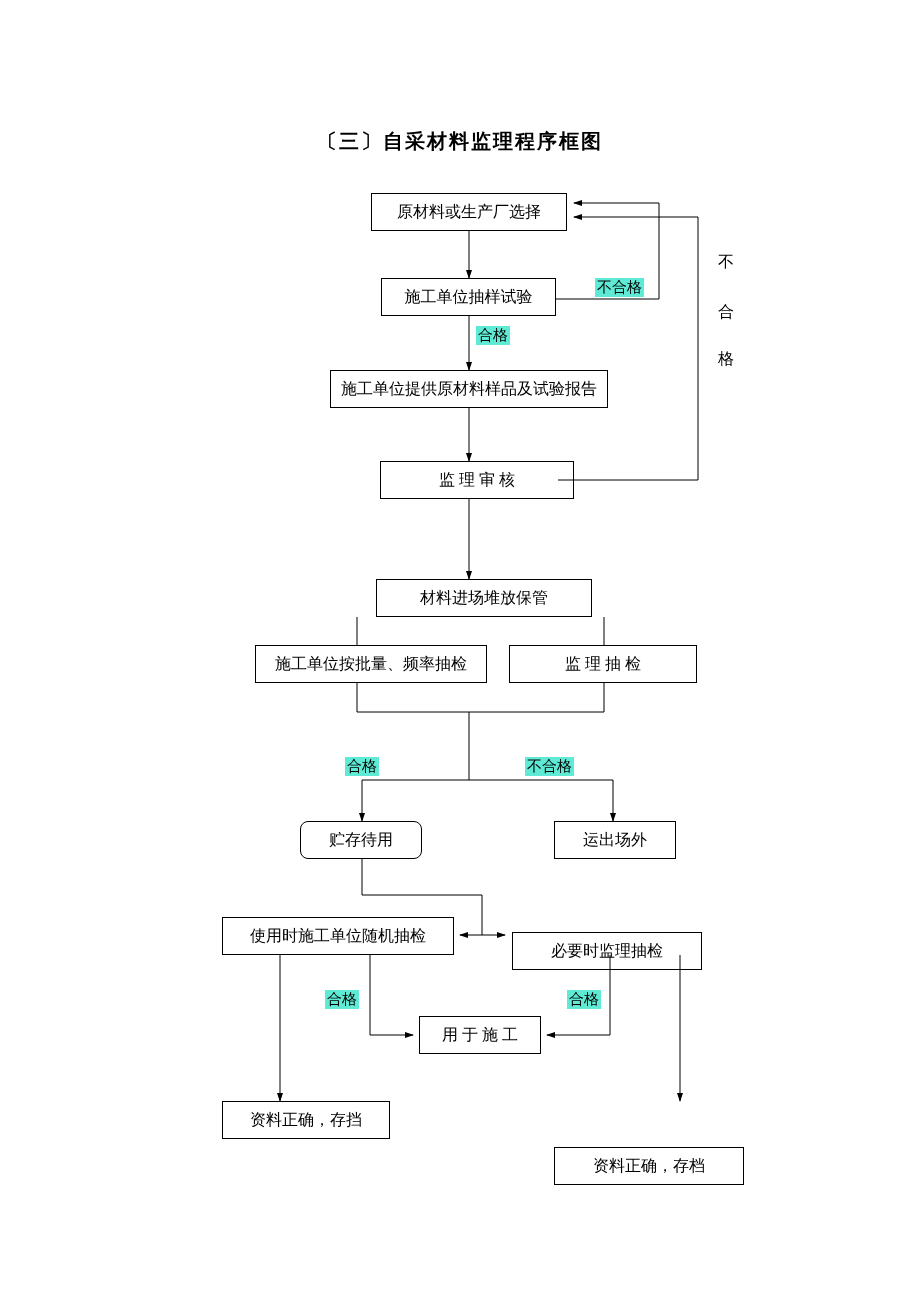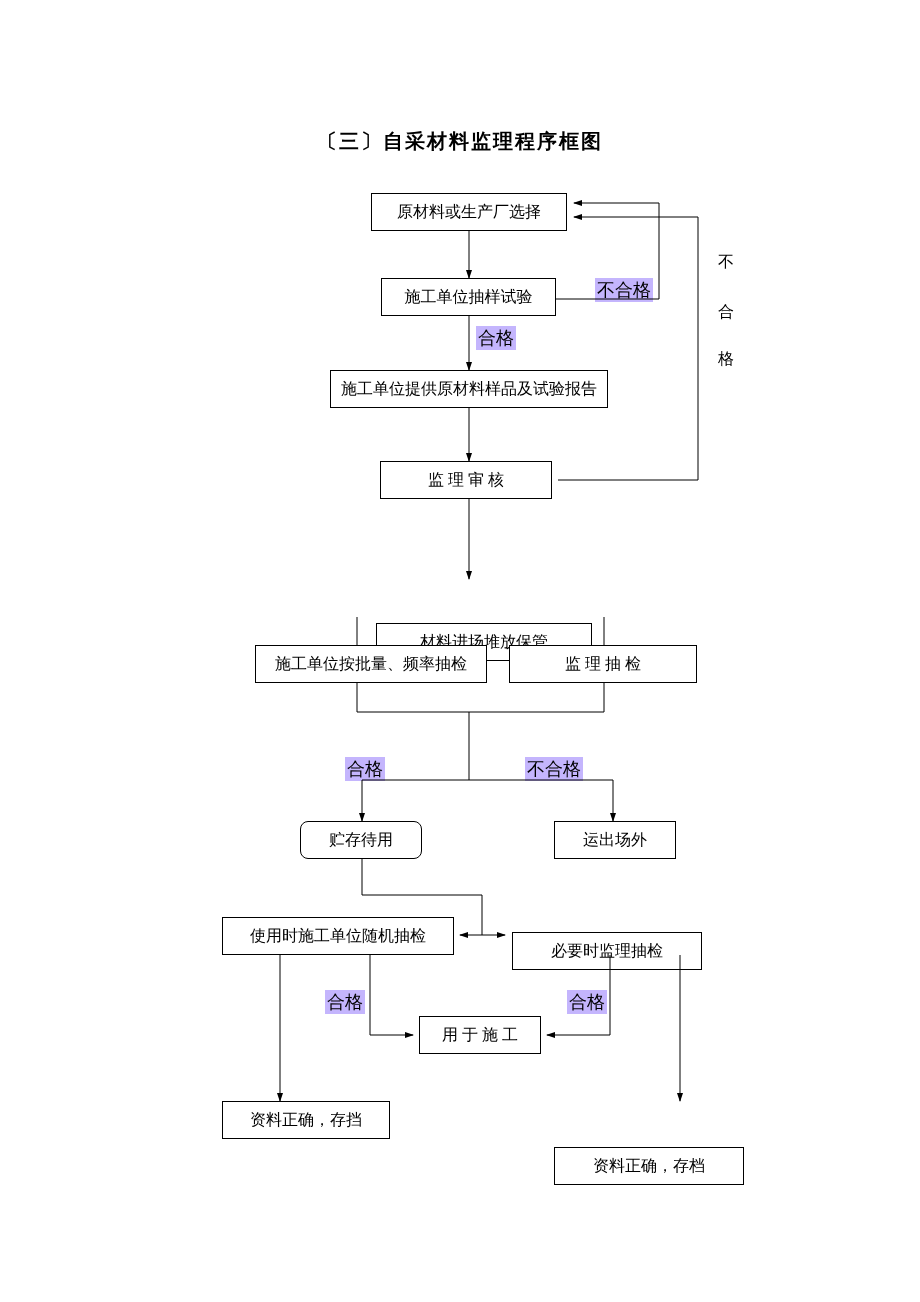--- a/index.html
+++ b/index.html
@@ -32,8 +32,8 @@
     }
     .label {
       position: absolute;
-      font-size: 18px;
-      background: #c4b5fd;
+      font-size: 15px;
+      background: #5eead4;
       padding: 0 2px;
     }
     .vlabel {

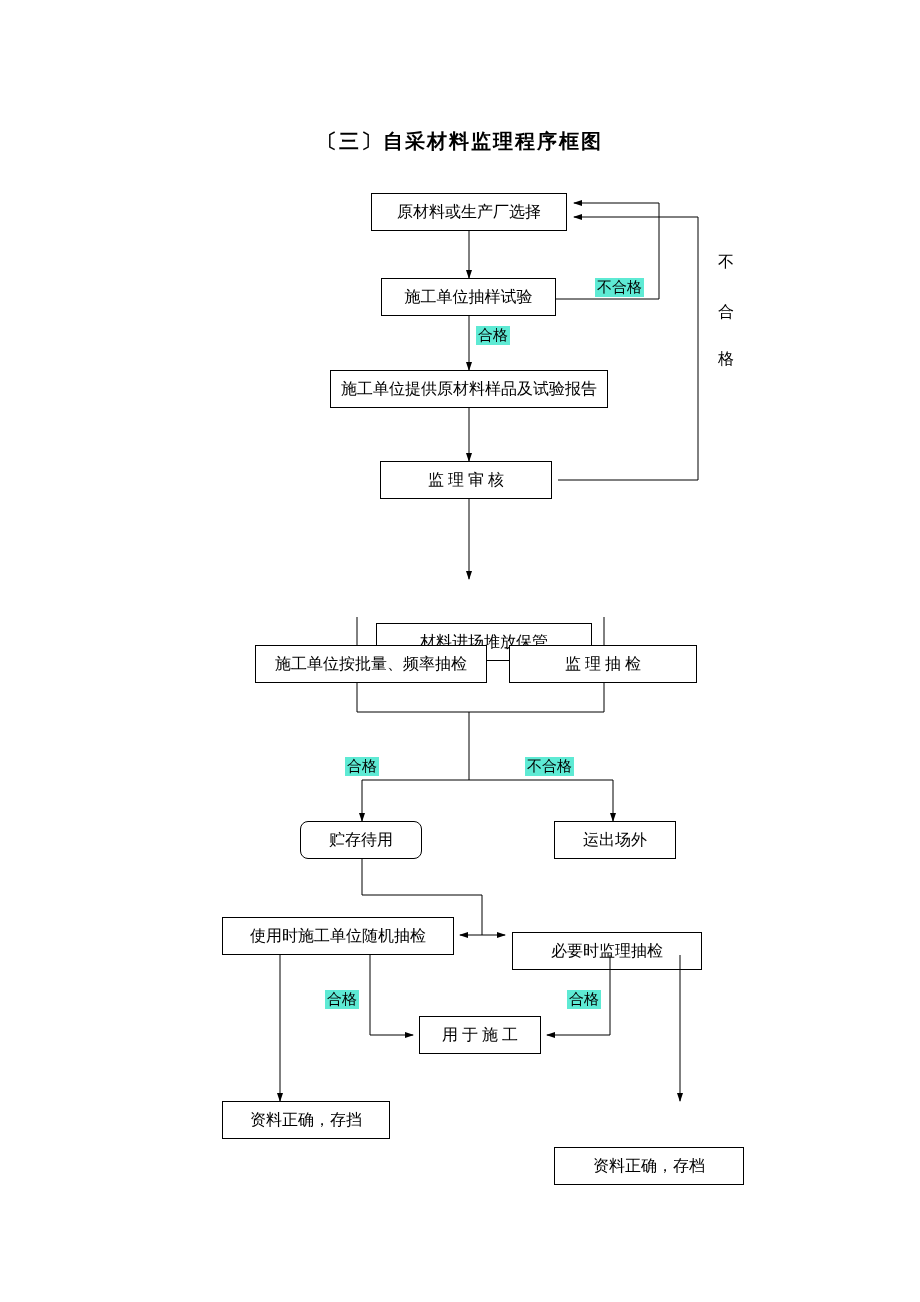--- a/index.html
+++ b/index.html
@@ -58,7 +58,7 @@
 <div class="box" style="left:371px; top:193px; width:196px; height:38px;">原材料或生产厂选择</div>
 <div class="box" style="left:381px; top:278px; width:175px; height:38px;">施工单位抽样试验</div>
 <div class="box" style="left:330px; top:370px; width:278px; height:38px;">施工单位提供原材料样品及试验报告</div>
-<div class="box" style="left:380px; top:461px; width:172px; height:38px;">监 理 审 核</div>
+<div class="box" style="left:380px; top:461px; width:194px; height:38px;">监 理 审 核</div>
 <div class="box" style="left:376px; top:579px; width:216px; height:38px;margin-top:44px;">材料进场堆放保管</div>
 <div class="box" style="left:241px; top:645px; width:232px; height:38px;margin-left:14px;">施工单位按批量、频率抽检</div>
 <div class="box" style="left:509px; top:645px; width:188px; height:38px;">监 理 抽 检</div>

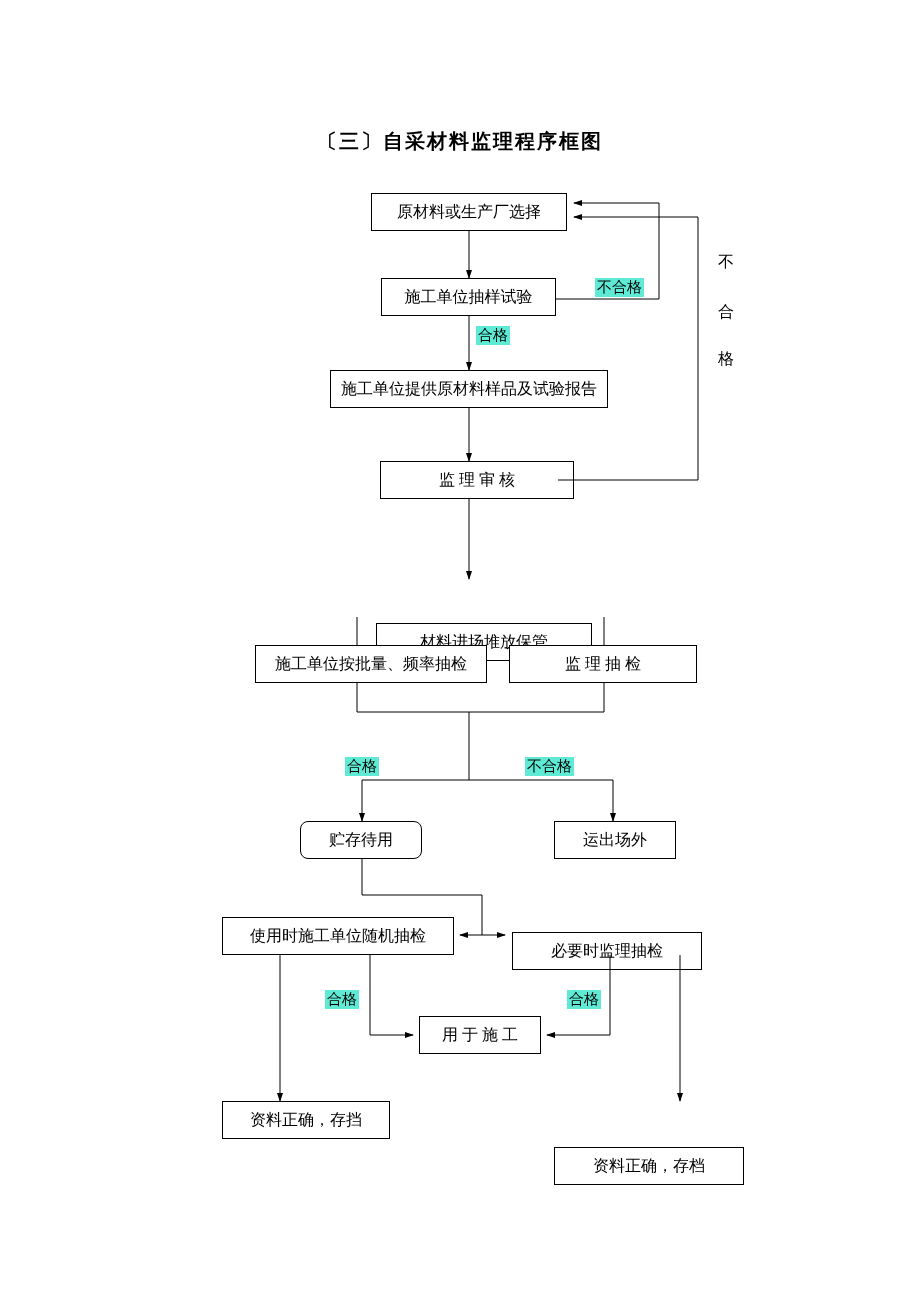--- a/index.html
+++ b/index.html
@@ -59,7 +59,7 @@
 <div class="box" style="left:381px; top:278px; width:175px; height:38px;">施工单位抽样试验</div>
 <div class="box" style="left:330px; top:370px; width:278px; height:38px;">施工单位提供原材料样品及试验报告</div>
 <div class="box" style="left:380px; top:461px; width:194px; height:38px;">监 理 审 核</div>
-<div class="box" style="left:376px; top:579px; width:216px; height:38px;margin-top:44px;">材料进场堆放保管</div>
+<div class="box" style="left:376px; top:579px; width:216px; height:38px;">材料进场堆放保管</div>
 <div class="box" style="left:241px; top:645px; width:232px; height:38px;margin-left:14px;">施工单位按批量、频率抽检</div>
 <div class="box" style="left:509px; top:645px; width:188px; height:38px;">监 理 抽 检</div>
 <div class="box" style="left:300px; top:821px; width:122px; height:38px;border-radius:8px;">贮存待用</div>

